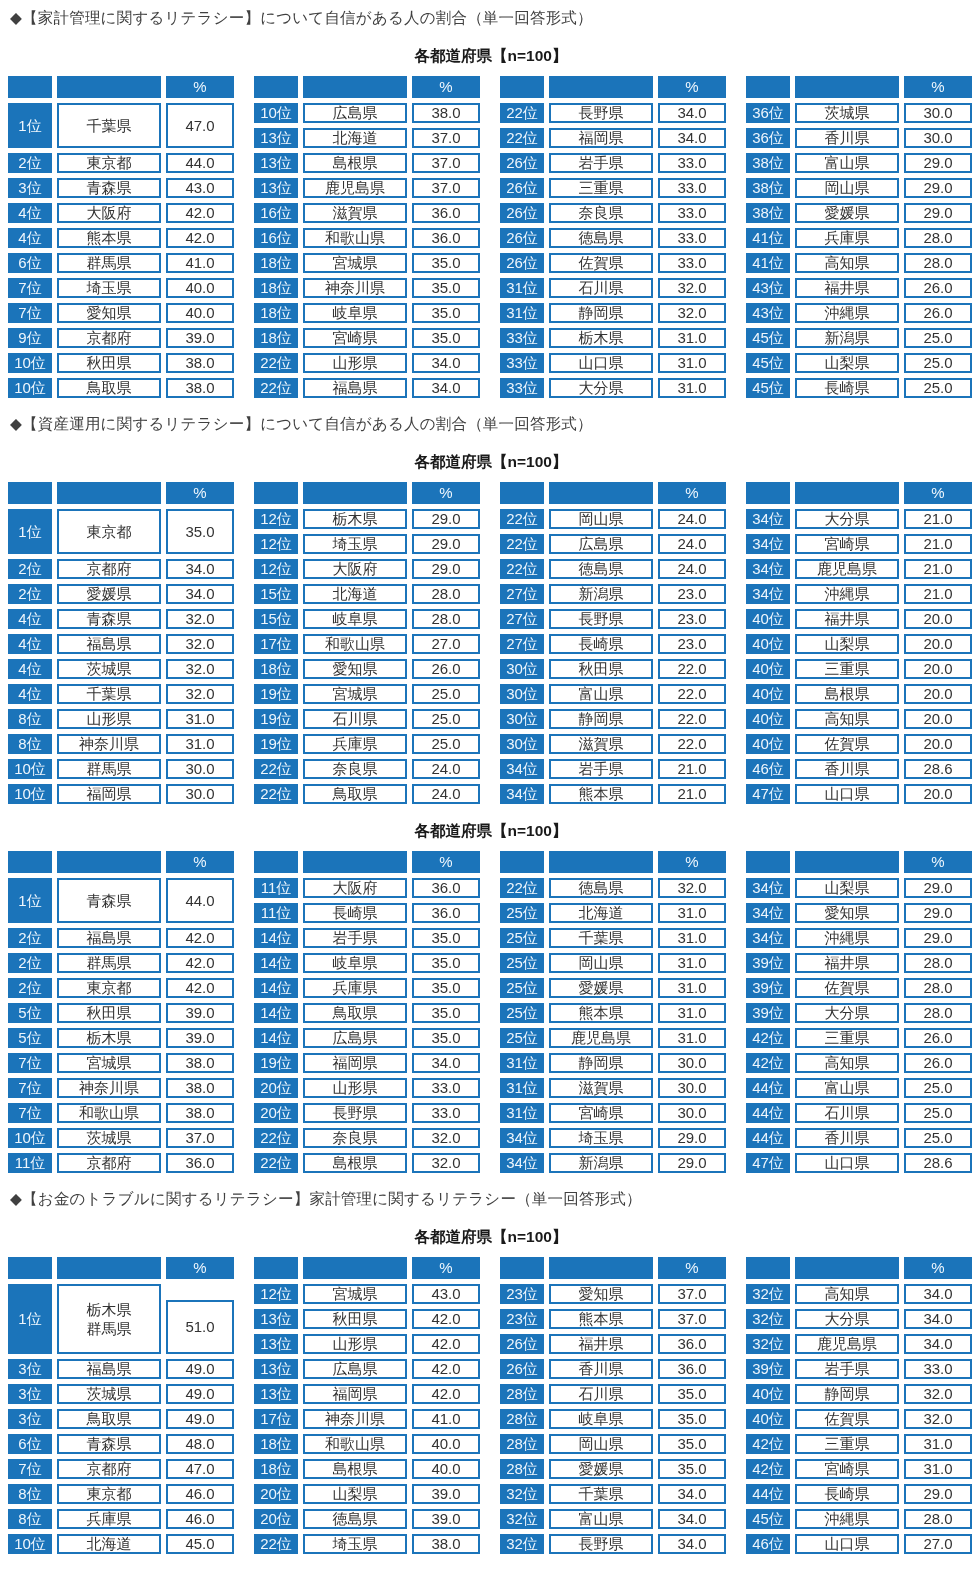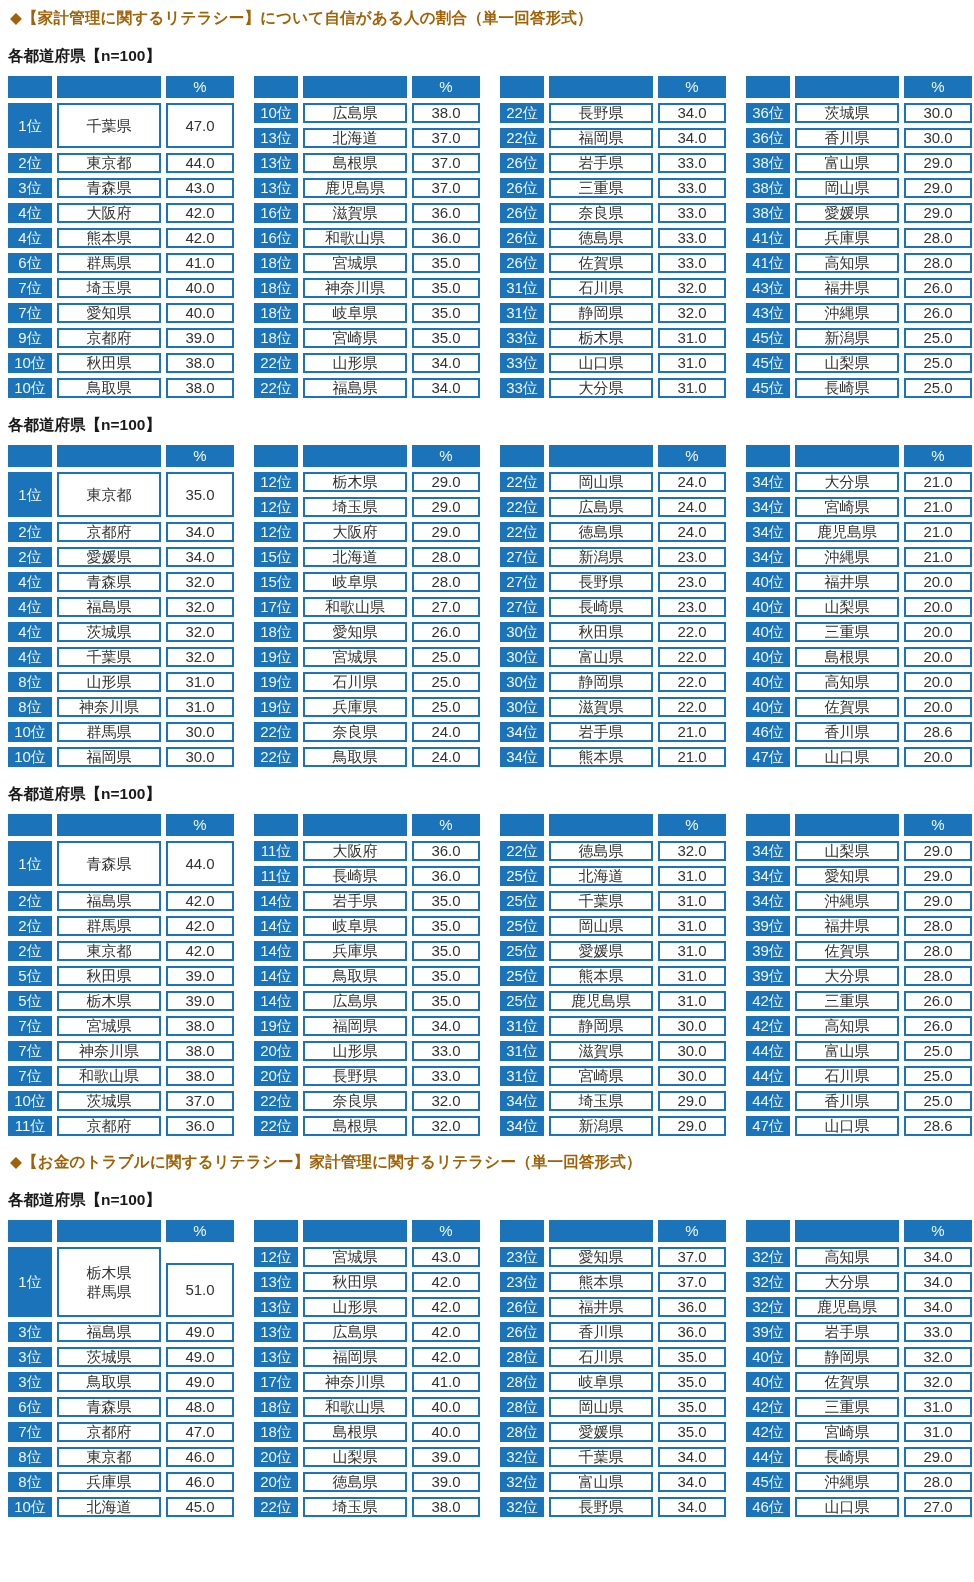--- a/index.html
+++ b/index.html
@@ -17,7 +17,7 @@
   .page{padding:6px 0 0 8px;}
   .section{margin-bottom:2px;}
   .section-title{
-    font-size:15.5px;font-weight:bold;color:#a16207;
+    font-size:15.5px;font-weight:normal;color:#404040;
     margin:16px 0 0 2px;letter-spacing:0.2px;white-space:nowrap;
   }
   .section:first-child .section-title{margin-top:2px;}

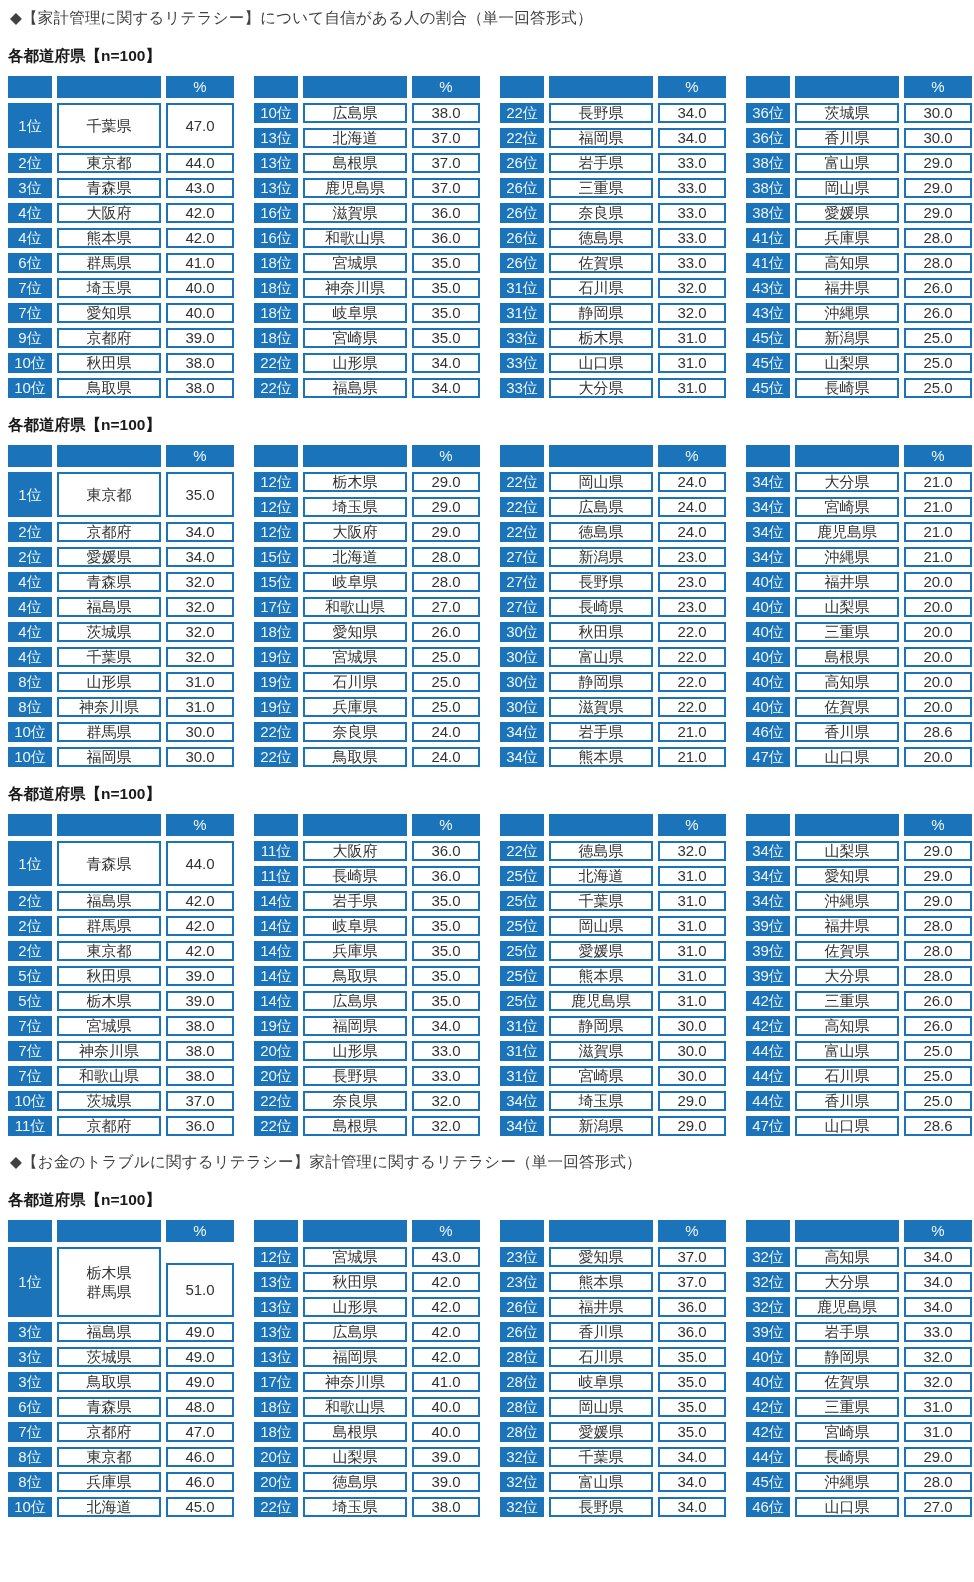--- a/index.html
+++ b/index.html
@@ -24,6 +24,7 @@
   .section-subtitle{
     font-size:15.5px;font-weight:bold;color:#1a1a1a;
     margin:17px 0 9px 0;
+    text-align:center;
   }
   .tables{display:flex;gap:20px;align-items:flex-start;}
   .col-table{

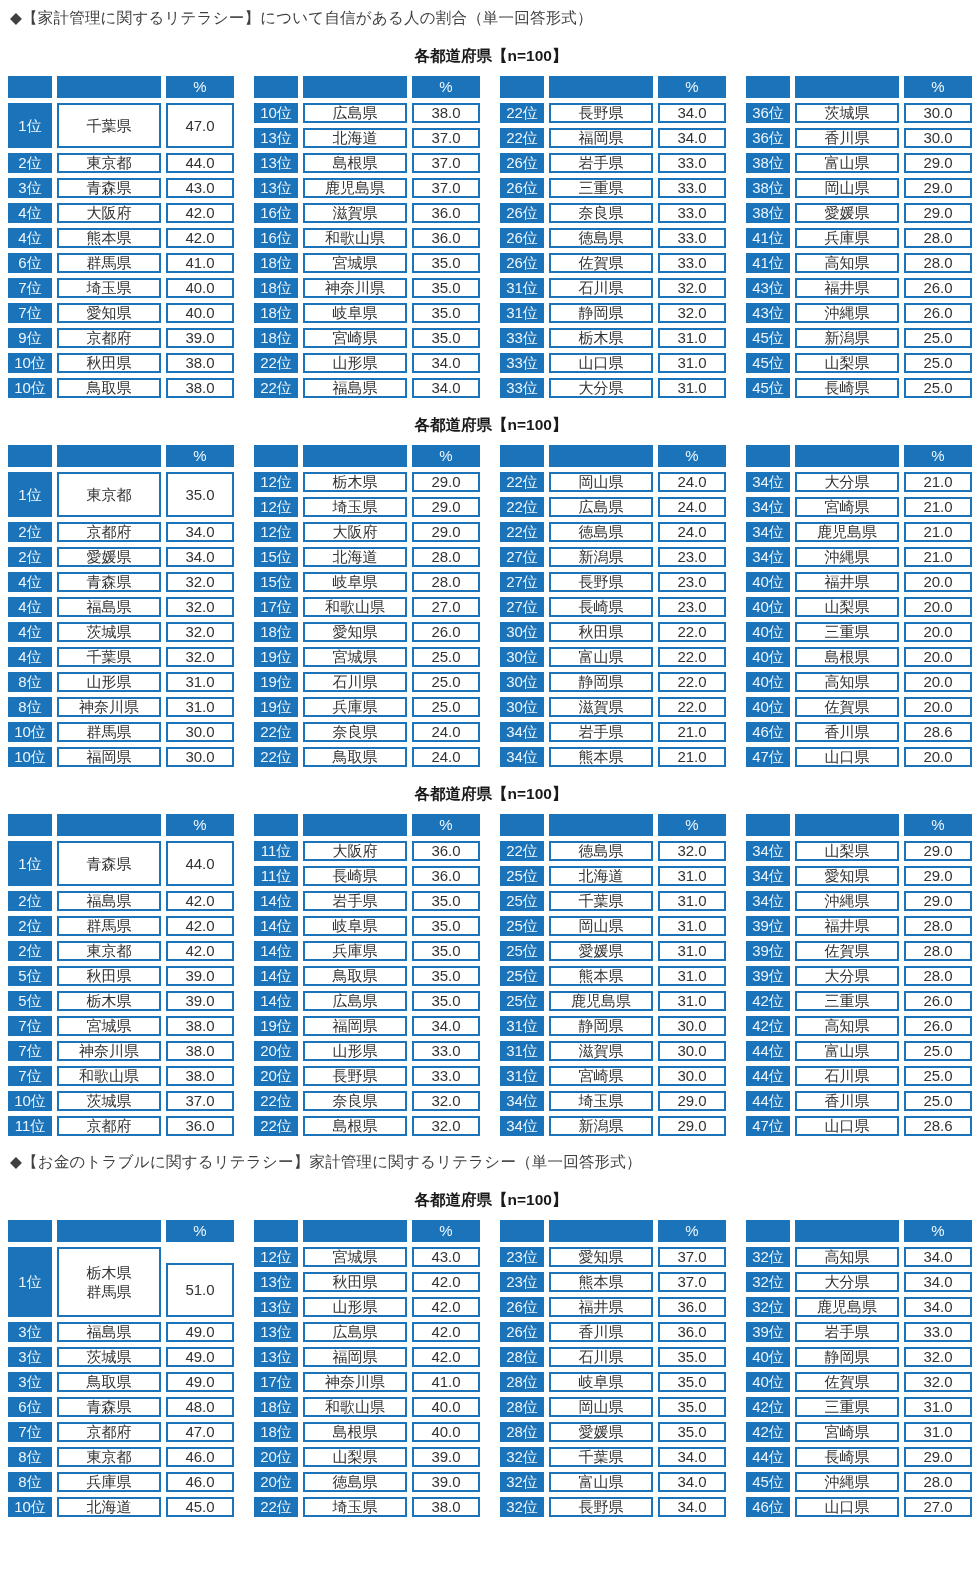--- a/index.html
+++ b/index.html
@@ -218,6 +218,7 @@
       </div>
   </div>
   <div class="section">
+    <div class="section-title">◆【資産運用に関するリテラシー】について自信がある人の割合（単一回答形式）</div>
     <div class="section-subtitle">各都道府県【n=100】</div>
     <div class="tables">
         <div class="col-table">

